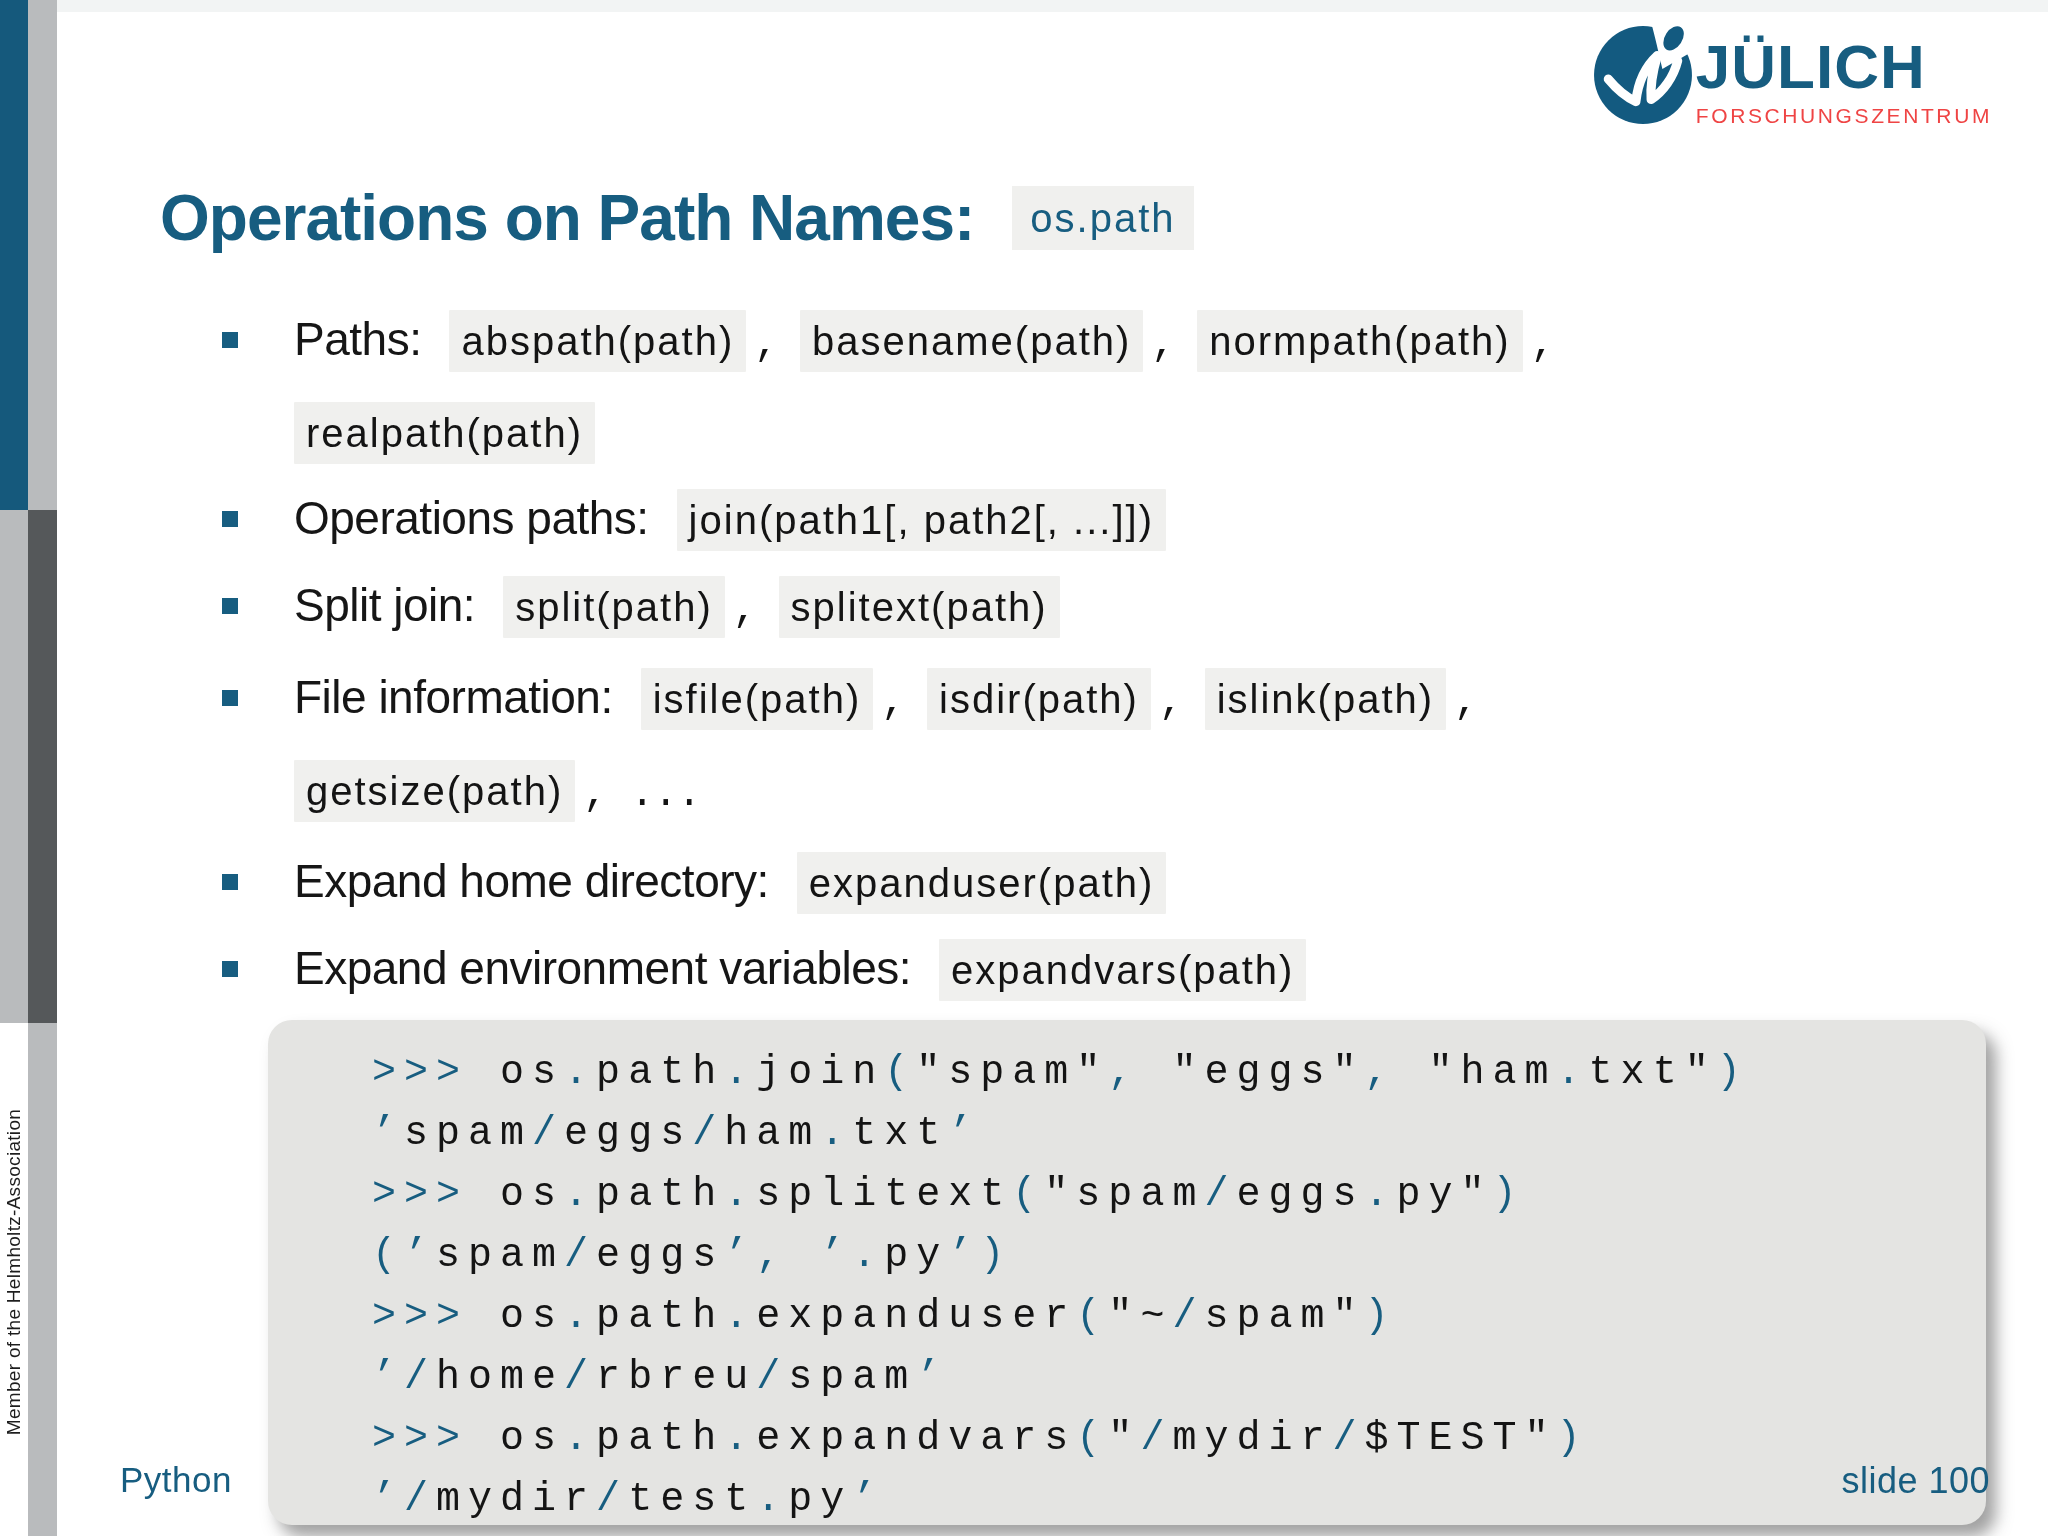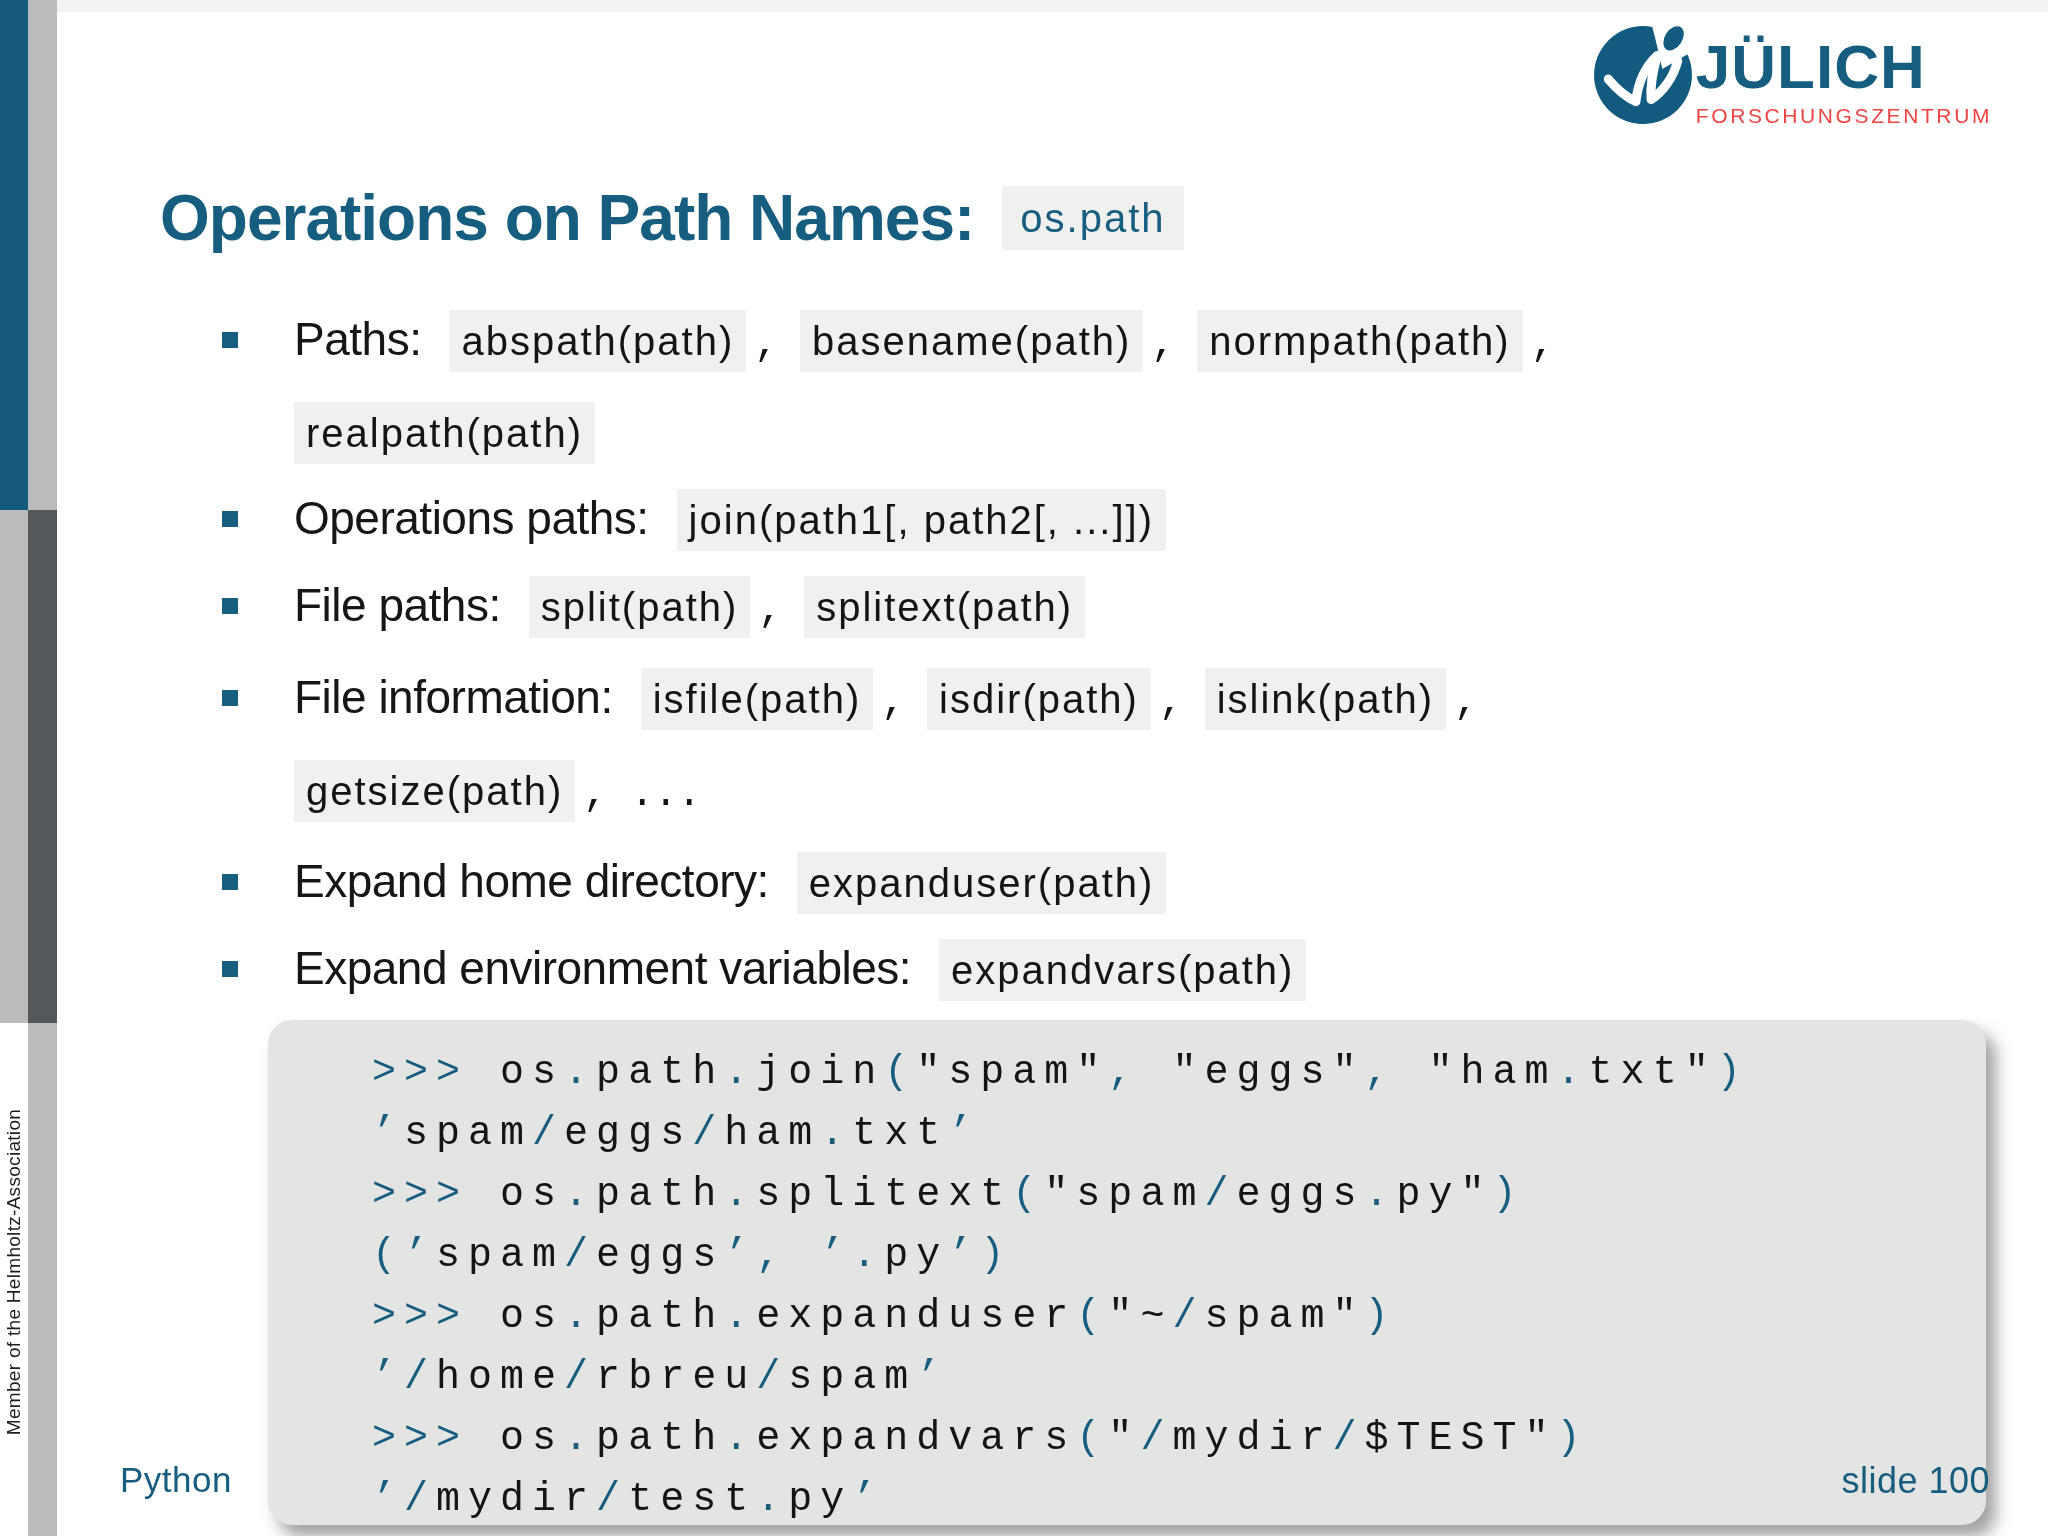--- a/index.html
+++ b/index.html
@@ -30,7 +30,7 @@
   .logo-subtitle{font-size:21px;color:#ef4444;letter-spacing:2.6px;margin-top:7px;line-height:1;}
 
   
-  .title-row{position:absolute;left:160px;top:186px;display:flex;align-items:center;gap:28px;}
+  .title-row{position:absolute;left:160px;top:186px;display:flex;align-items:center;gap:38px;}
   .page-title{font-size:64px;font-weight:600;letter-spacing:-1px;color:var(--accent,#175d80);line-height:1;}
   .title-chip{background:var(--chip-bg,#f0f0ee);color:var(--accent,#175d80);
     font-size:40px;letter-spacing:2px;padding:12px 18px;line-height:1;}

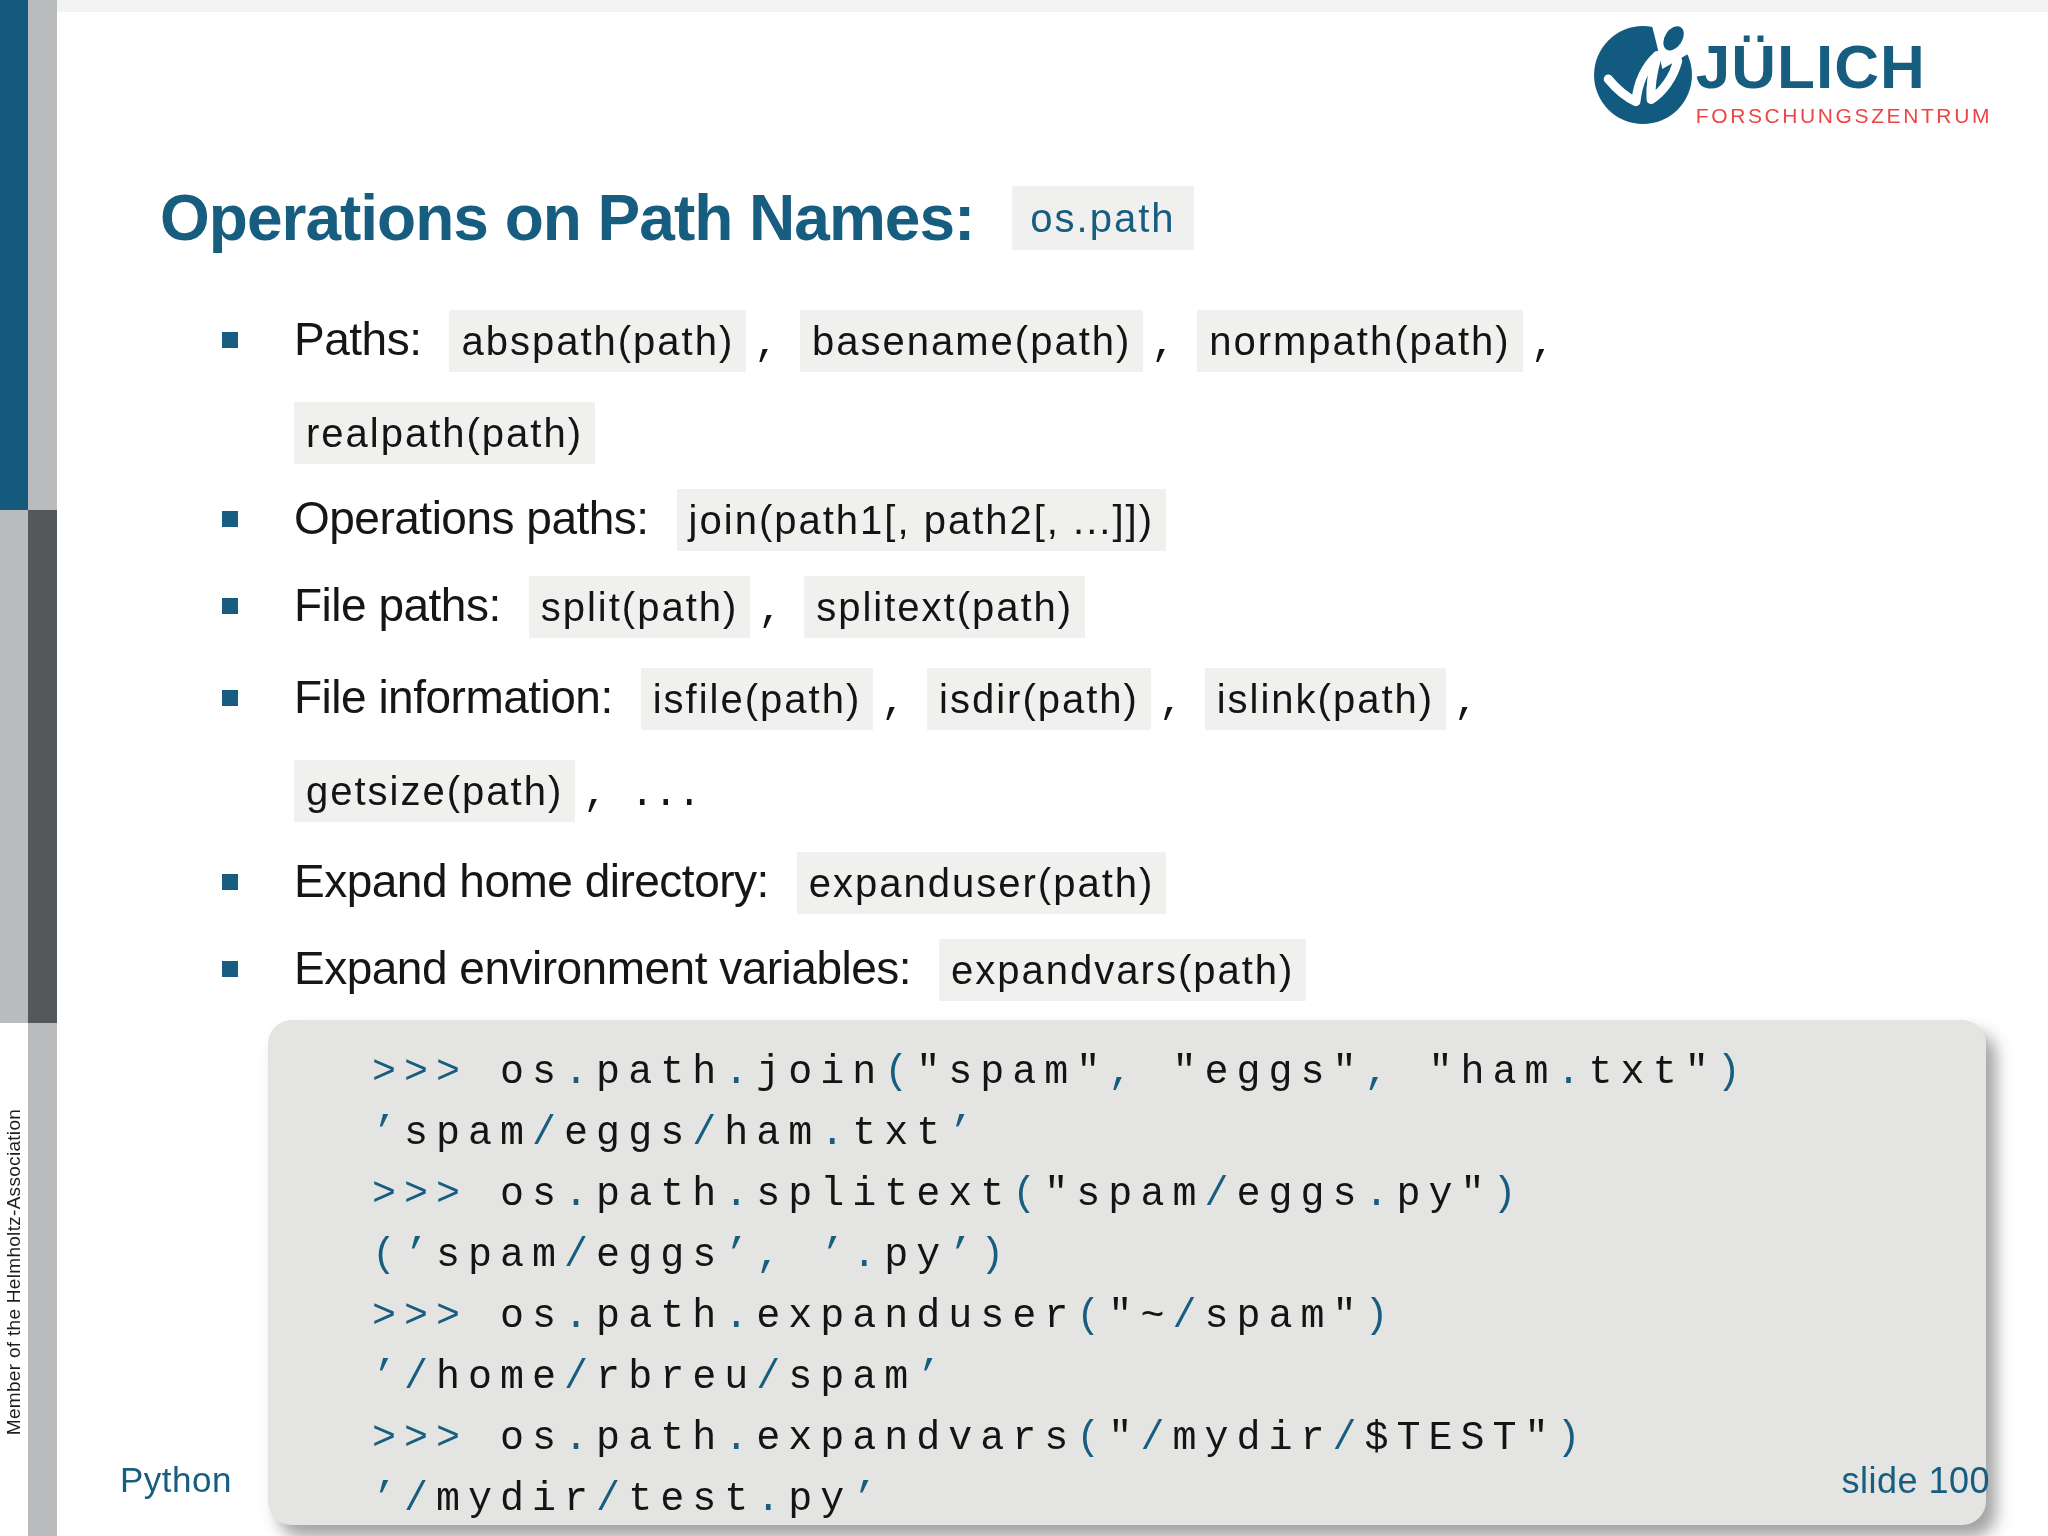--- a/index.html
+++ b/index.html
@@ -100,7 +100,7 @@
   <ul class="bullets" id="bullets">
       <li><span class="marker"></span><span class="bullet-label">Paths:</span><span class="chip-unit"><span class="code-chip mono">abspath(path)</span><span class="chip-sep">,</span></span> <span class="chip-unit"><span class="code-chip mono">basename(path)</span><span class="chip-sep">,</span></span> <span class="chip-unit"><span class="code-chip mono">normpath(path)</span><span class="chip-sep">,</span></span> <span class="chip-unit"><span class="code-chip mono">realpath(path)</span></span> </li>
       <li><span class="marker"></span><span class="bullet-label">Operations paths:</span><span class="chip-unit"><span class="code-chip mono">join(path1[, path2[, ...]])</span></span> </li>
-      <li><span class="marker"></span><span class="bullet-label">File paths:</span><span class="chip-unit"><span class="code-chip mono">split(path)</span><span class="chip-sep">,</span></span> <span class="chip-unit"><span class="code-chip mono">splitext(path)</span></span> </li>
+      <li><span class="marker"></span><span class="bullet-label">Split join:</span><span class="chip-unit"><span class="code-chip mono">split(path)</span><span class="chip-sep">,</span></span> <span class="chip-unit"><span class="code-chip mono">splitext(path)</span></span> </li>
       <li><span class="marker"></span><span class="bullet-label">File information:</span><span class="chip-unit"><span class="code-chip mono">isfile(path)</span><span class="chip-sep">,</span></span> <span class="chip-unit"><span class="code-chip mono">isdir(path)</span><span class="chip-sep">,</span></span> <span class="chip-unit"><span class="code-chip mono">islink(path)</span><span class="chip-sep">,</span></span> <span class="chip-unit"><span class="code-chip mono">getsize(path)</span><span class="chip-sep">, ...</span></span> </li>
       <li><span class="marker"></span><span class="bullet-label">Expand home directory:</span><span class="chip-unit"><span class="code-chip mono">expanduser(path)</span></span> </li>
       <li><span class="marker"></span><span class="bullet-label">Expand environment variables:</span><span class="chip-unit"><span class="code-chip mono">expandvars(path)</span></span> </li>

